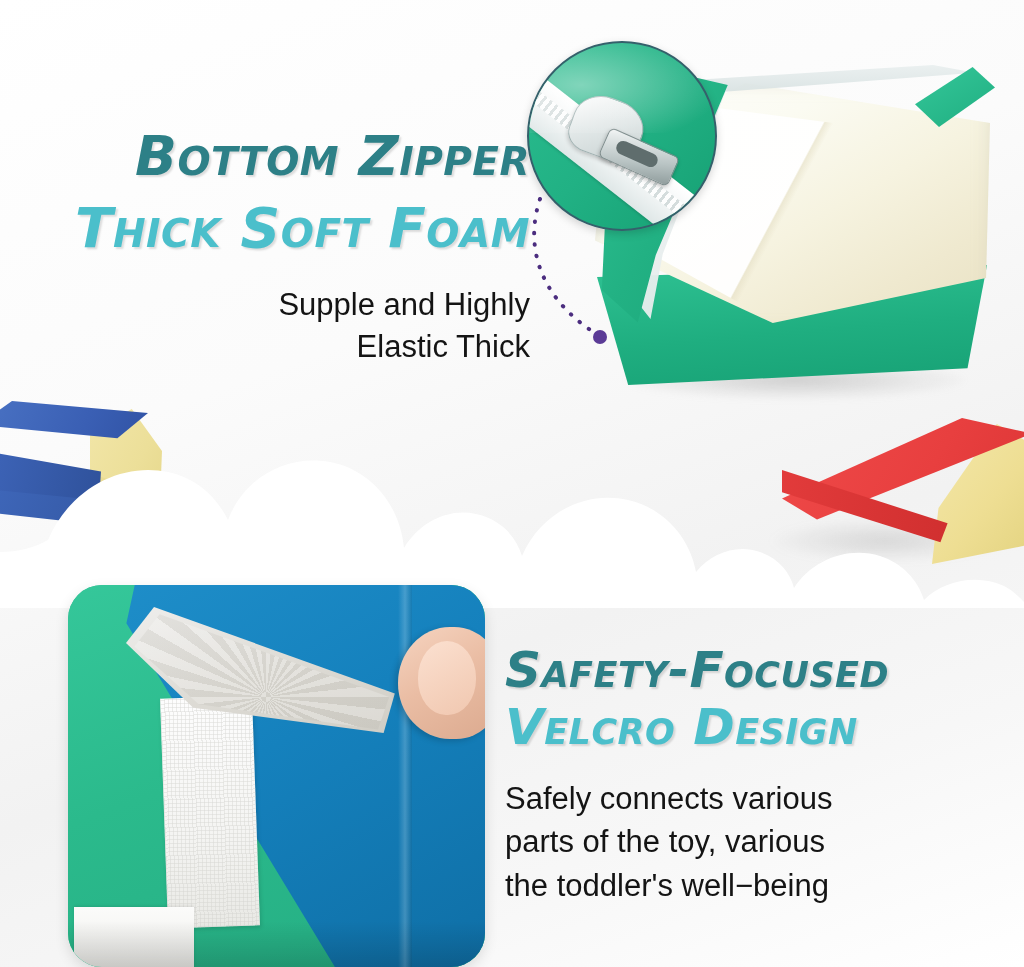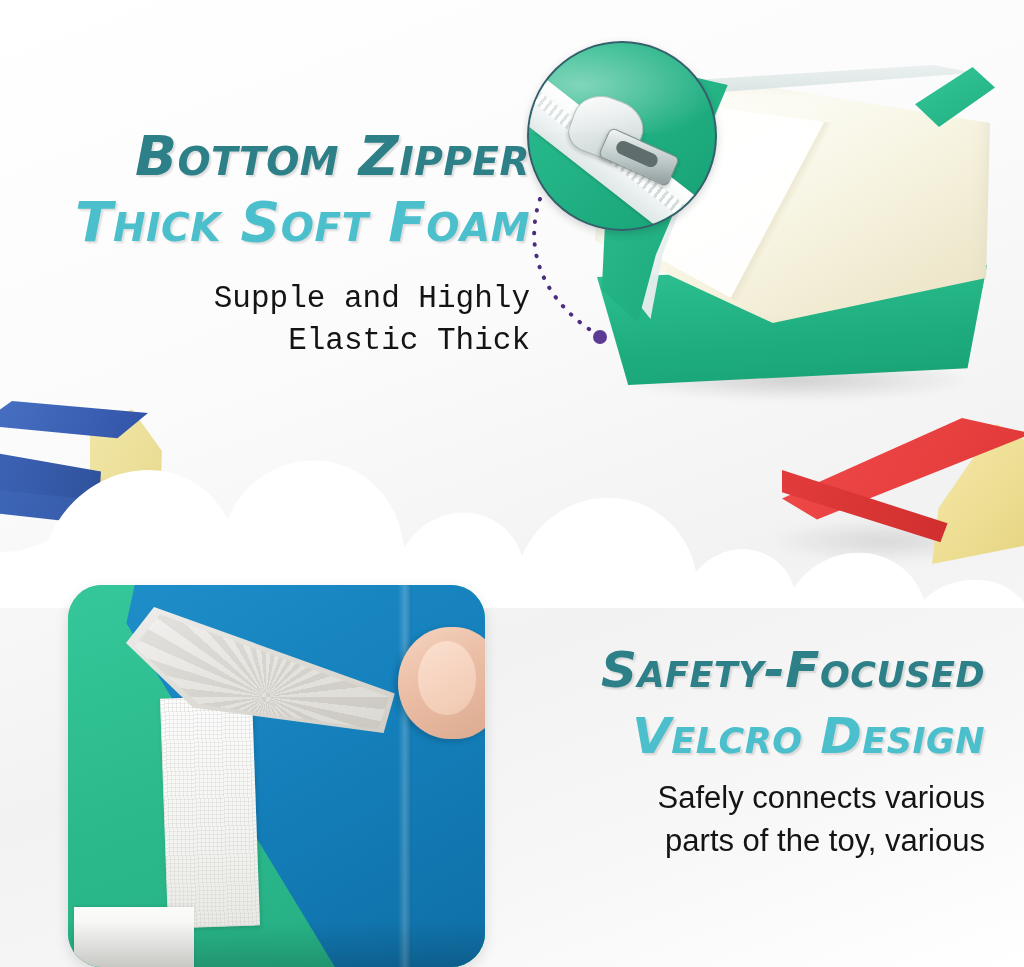--- a/index.html
+++ b/index.html
@@ -25,7 +25,7 @@
     text-shadow:2px 2px 2px rgba(0,0,0,.13);
   }
   .hl-1{font-size:55px;color:#2d8087;}
-  .hl-2{font-size:55px;color:#4bbfcb;margin-top:10px;}
+  .hl-2{font-size:55px;color:#4bbfcb;margin-top:16px;}
   .body-copy{
     margin:28px 0 0 0;font-size:31px;color:#141414;line-height:1.35;
     font-family:"Liberation Sans", sans-serif;

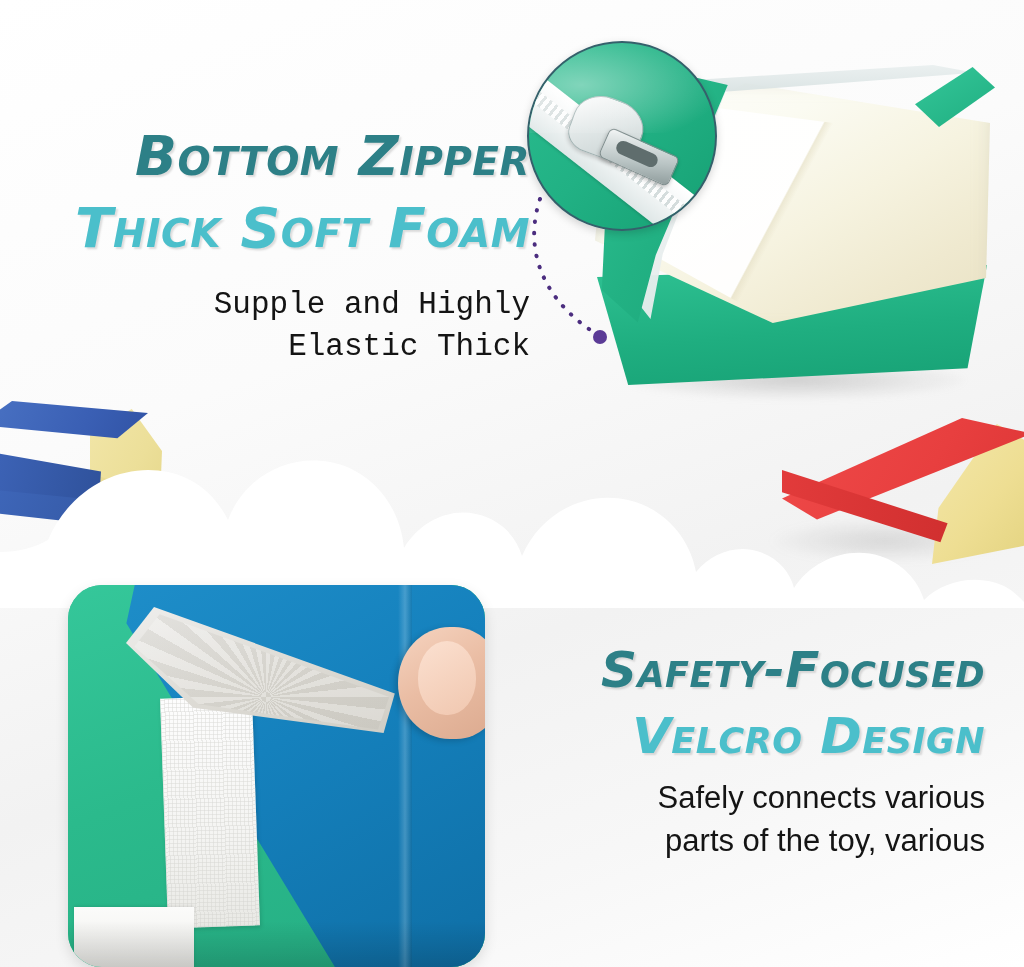--- a/index.html
+++ b/index.html
@@ -30,7 +30,7 @@
     margin:28px 0 0 0;font-size:31px;color:#141414;line-height:1.35;
     font-family:"Liberation Sans", sans-serif;
   }
-  .body-copy div{white-space:nowrap;font-family:Liberation Mono, monospace;}
+  .body-copy div{white-space:nowrap;}
 
   
   .headline-block2{position:absolute;left:505px;top:645px;width:480px;text-align:right;}

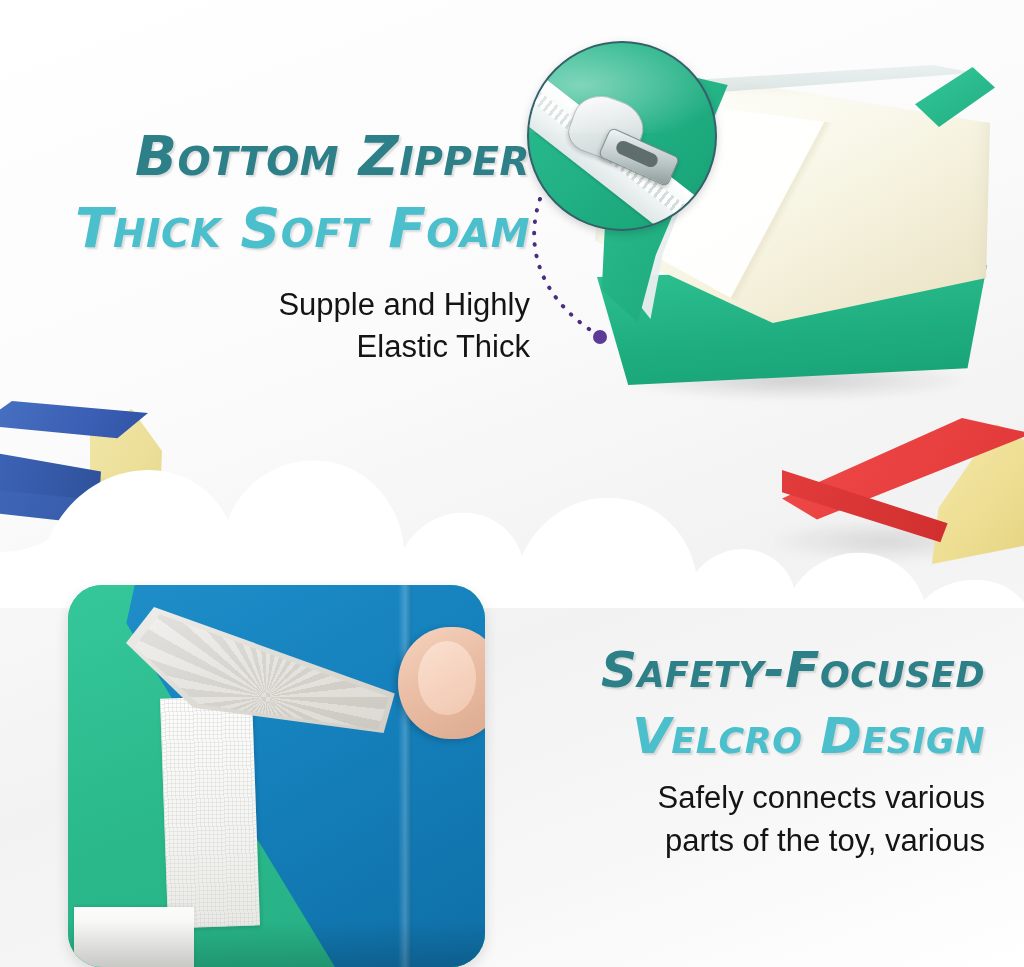--- a/index.html
+++ b/index.html
@@ -33,7 +33,7 @@
   .body-copy div{white-space:nowrap;}
 
   
-  .headline-block2{position:absolute;left:505px;top:645px;width:480px;text-align:right;}
+  .headline-block2{position:absolute;left:505px;top:645px;width:480px;text-align:left;}
   .hl2-1{font-size:50px;color:#2d8087;}
   .hl2-2{font-size:50px;color:#4bbfcb;margin-top:15px;font-style:italic;}
   .body-copy2{margin:14px 0 0 0;font-size:31px;color:#141414;line-height:1.4;}

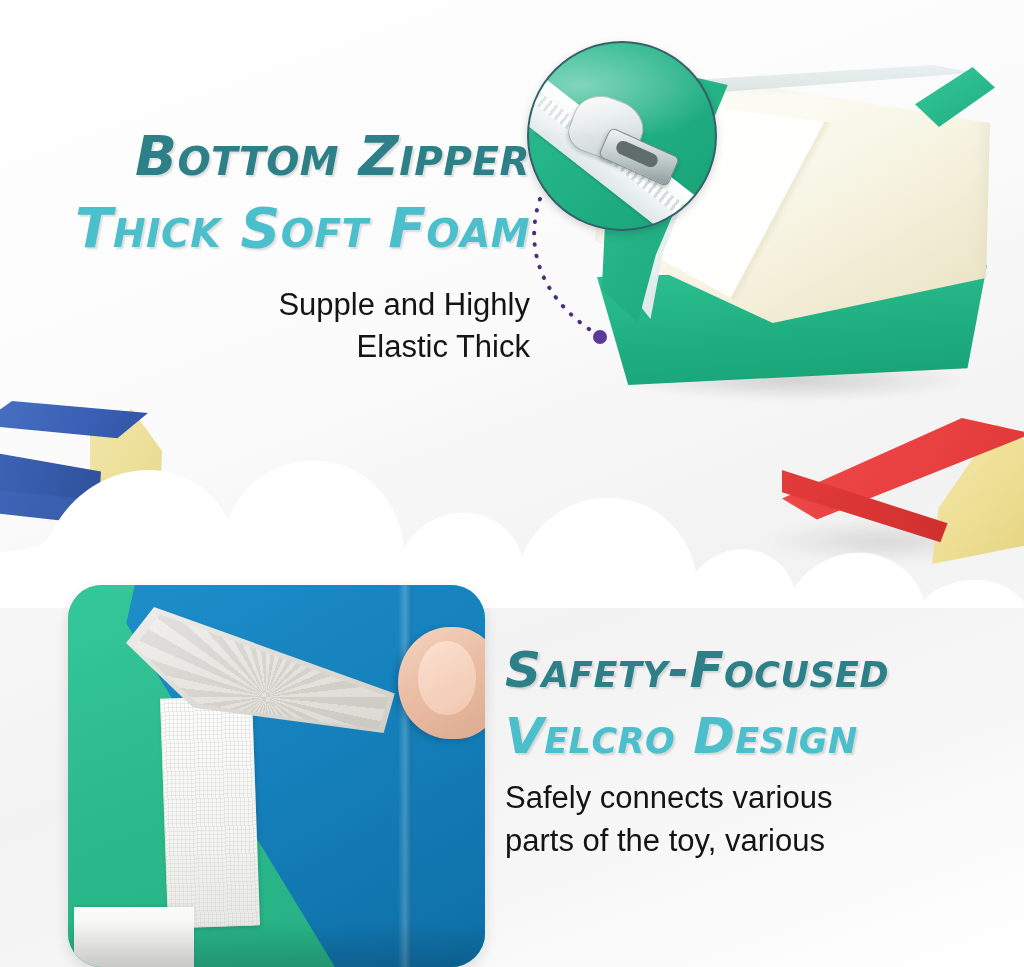--- a/index.html
+++ b/index.html
@@ -35,7 +35,7 @@
   
   .headline-block2{position:absolute;left:505px;top:645px;width:480px;text-align:left;}
   .hl2-1{font-size:50px;color:#2d8087;}
-  .hl2-2{font-size:50px;color:#4bbfcb;margin-top:15px;font-style:italic;}
+  .hl2-2{font-size:50px;color:#4bbfcb;margin-top:6px;font-style:italic;}
   .body-copy2{margin:14px 0 0 0;font-size:31px;color:#141414;line-height:1.4;}
   .body-copy2 div{white-space:nowrap;}
 

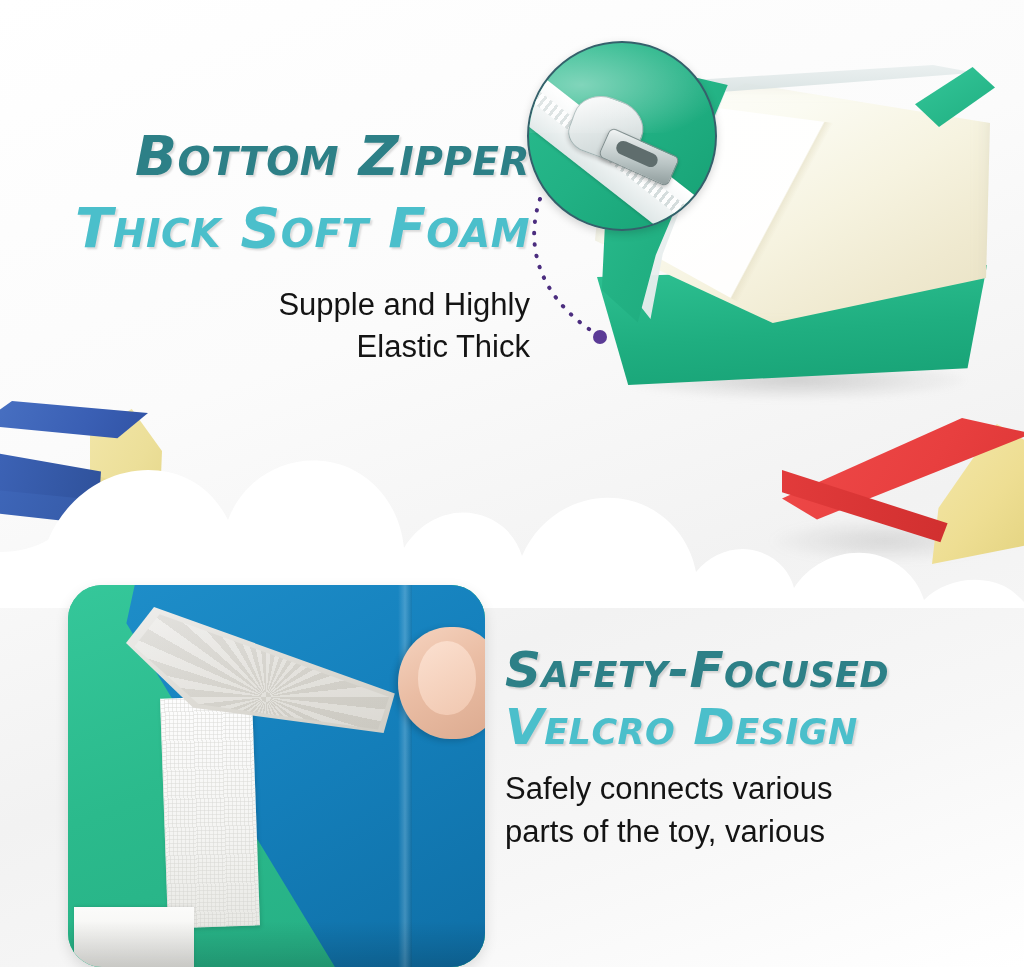--- a/index.html
+++ b/index.html
@@ -36,7 +36,7 @@
   .headline-block2{position:absolute;left:505px;top:645px;width:480px;text-align:left;}
   .hl2-1{font-size:50px;color:#2d8087;}
   .hl2-2{font-size:50px;color:#4bbfcb;margin-top:6px;font-style:italic;}
-  .body-copy2{margin:14px 0 0 0;font-size:31px;color:#141414;line-height:1.4;}
+  .body-copy2{margin:24px 0 0 0;font-size:31px;color:#141414;line-height:1.4;}
   .body-copy2 div{white-space:nowrap;}
 
   

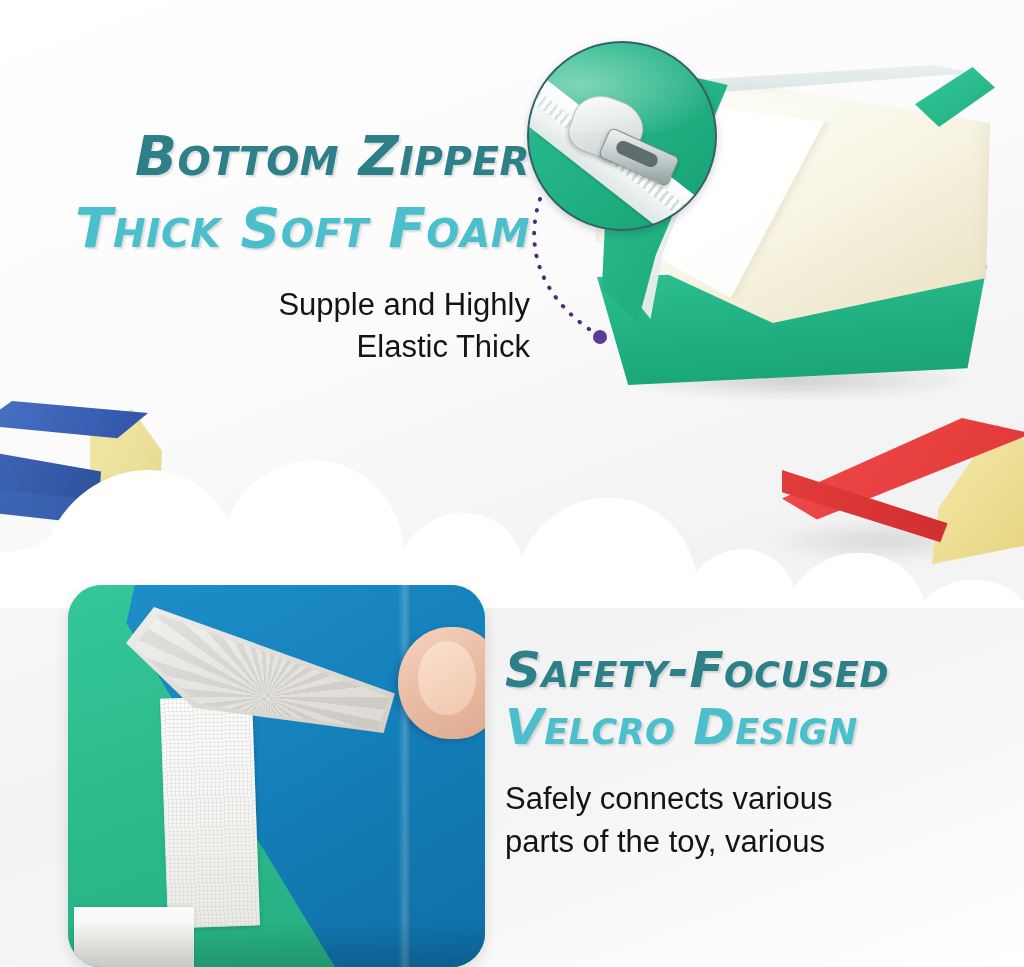--- a/index.html
+++ b/index.html
@@ -341,6 +341,7 @@
     <div class="body-copy2">
       <div>Safely connects various</div>
       <div>parts of the toy, various</div>
+      <div>the toddler's well−being</div>
     </div>
   </div>
 

